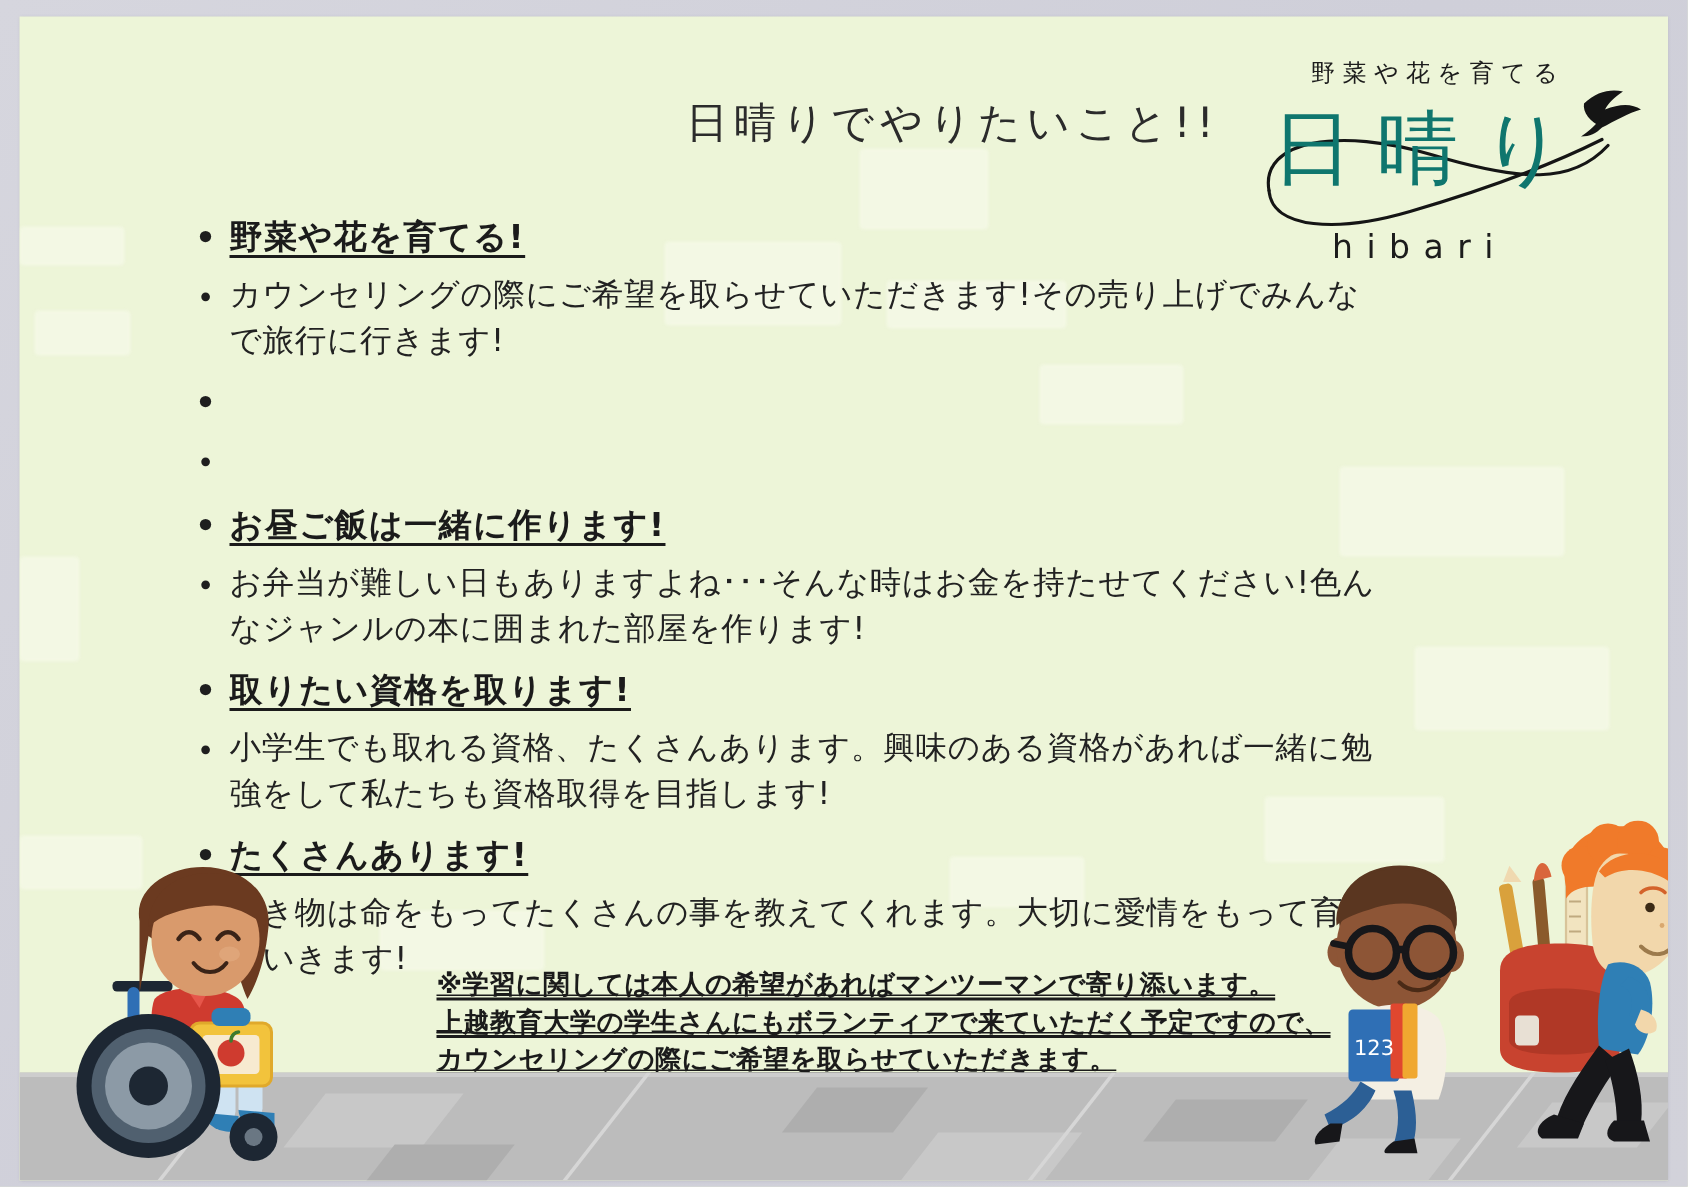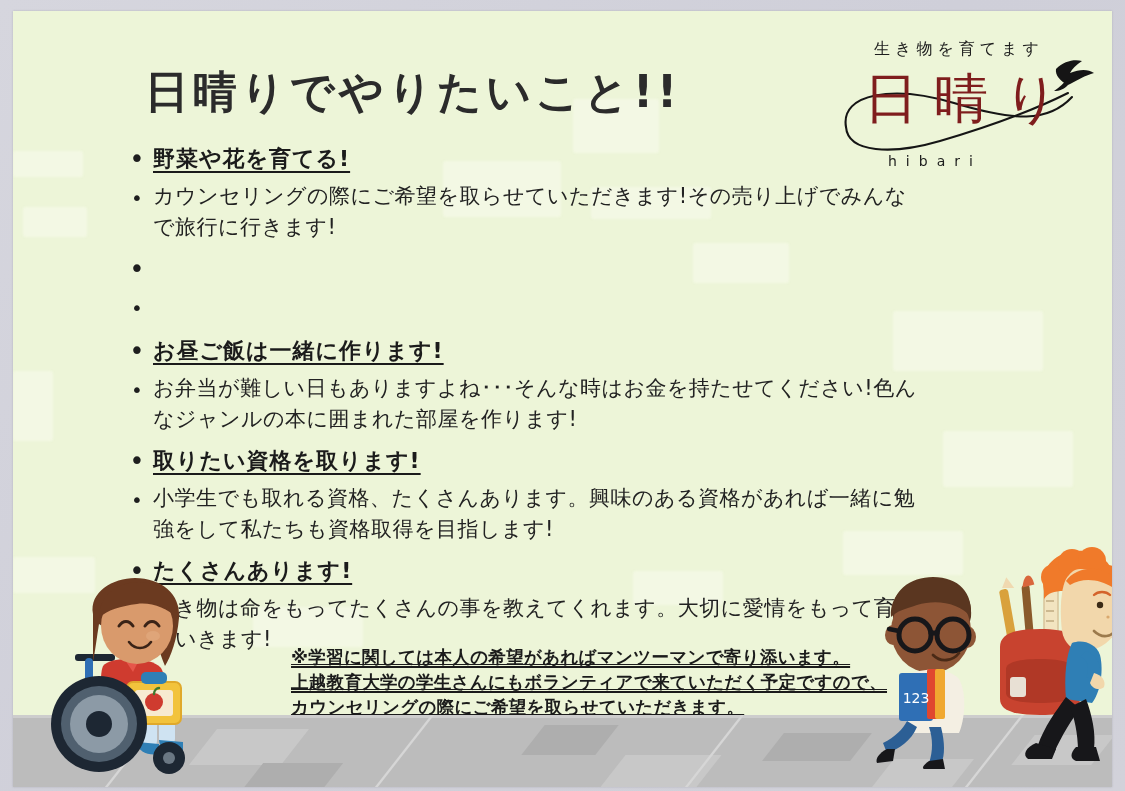--- a/index.html
+++ b/index.html
@@ -228,7 +228,7 @@
                  C250,44 240,50 232,54 C224,50 219,44 220,38 Z" fill="#151515"></path>
         <path d="M232,54 C228,58 224,60 218,60 C224,56 228,52 231,48 Z" fill="#151515"></path>
       </svg>
-      <div id="logo-sub">生き物を育てます</div>
+      <div id="logo-sub">野菜や花を育てる</div>
       <div id="logo-main">日晴り</div>
       <div id="logo-rom">hibari</div>
     </div>

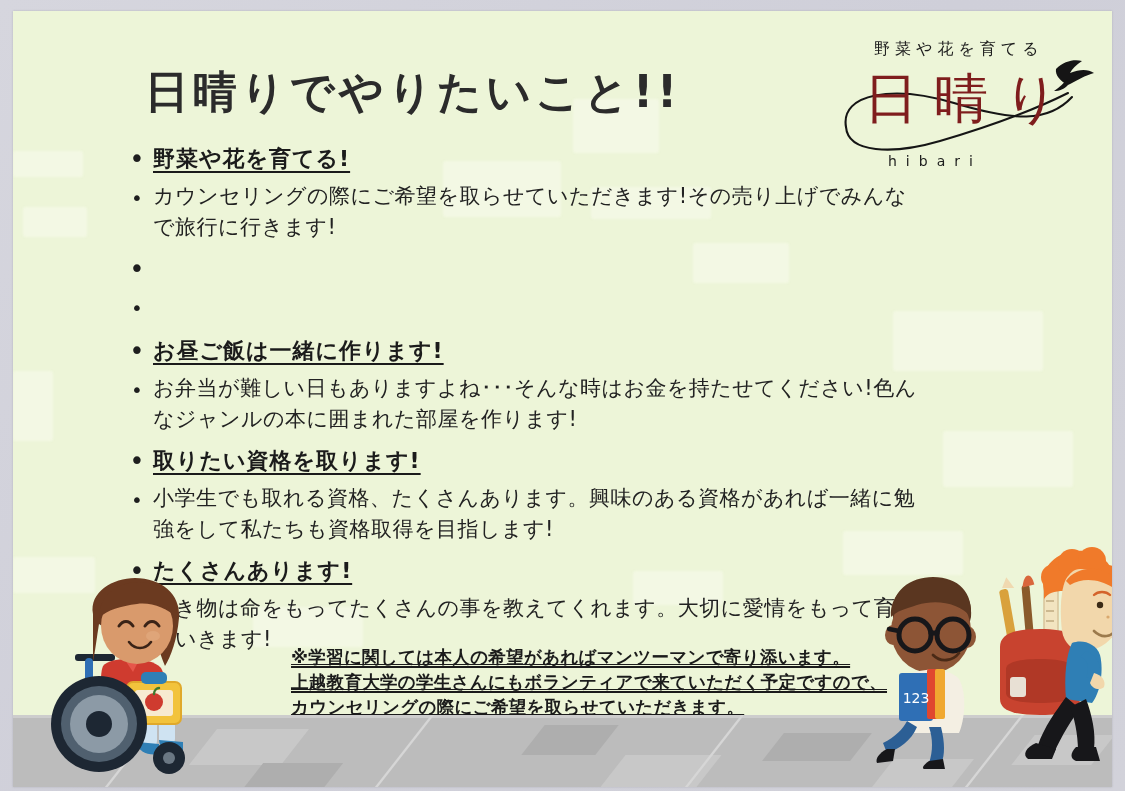--- a/index.html
+++ b/index.html
@@ -77,11 +77,11 @@
     left: 0;
     top: 52px;
     width: 800px;
-    text-align: center;
-    font-size: 44px;
+    text-align: right;
+    font-size: 28px;
     letter-spacing: 4px;
     color: #2b2b2b;
-    font-weight: 700;
+    font-weight: 400;
   }
 
   

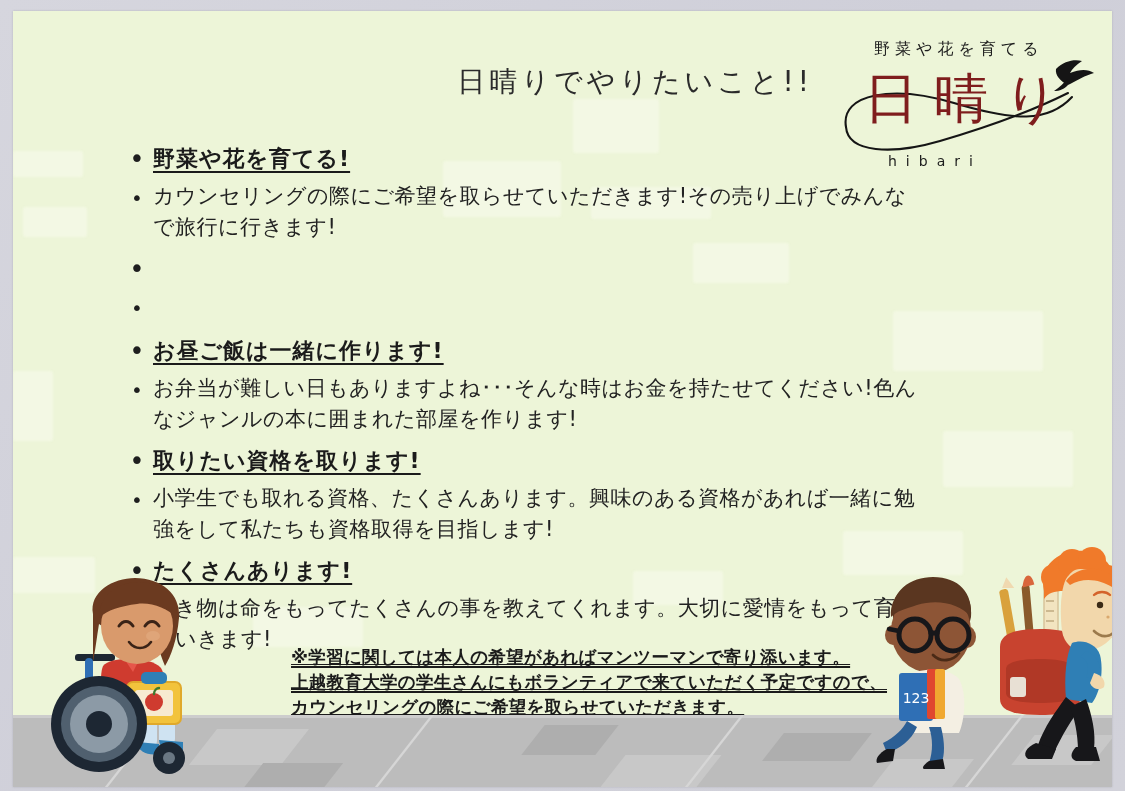--- a/index.html
+++ b/index.html
@@ -107,9 +107,8 @@
     top: 32px;
     font-size: 54px;
     letter-spacing: 16px;
-    color: #7f1d1d;
+    color: #0f766e;
     font-weight: 400;
-    margin-left: 16px;
   }
   #logo-rom {
     position: absolute;

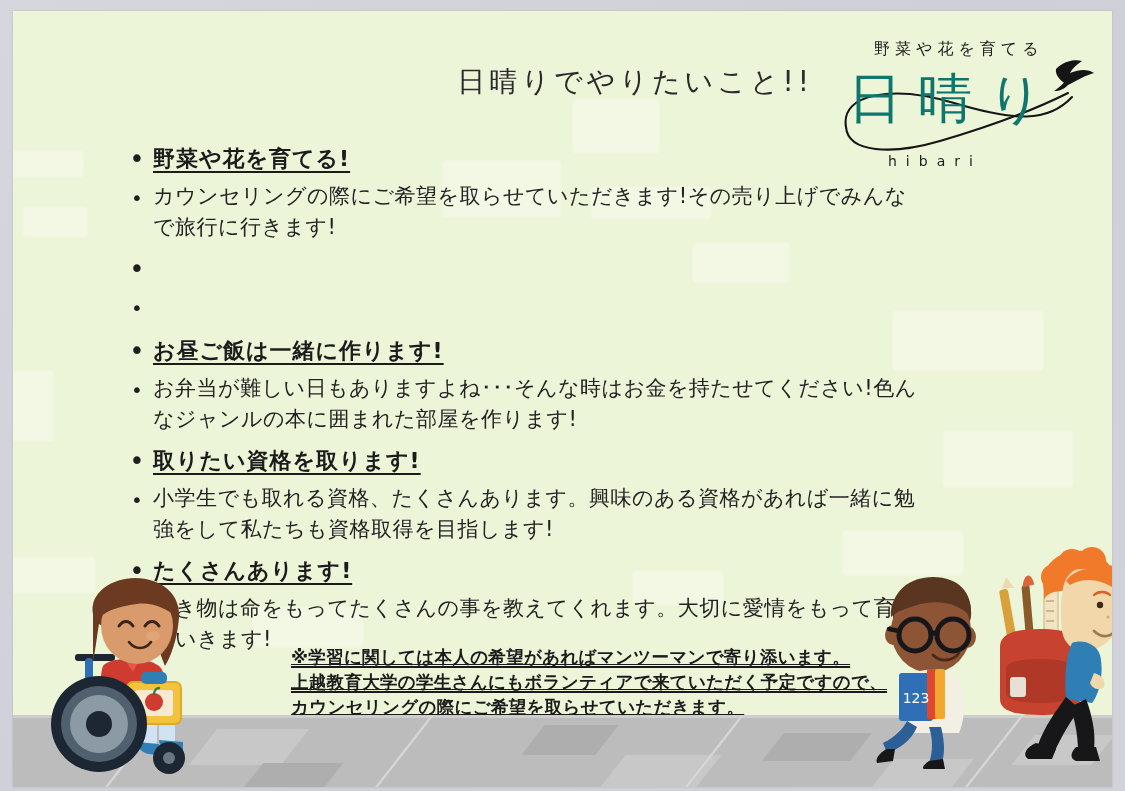--- a/index.html
+++ b/index.html
@@ -114,7 +114,7 @@
     position: absolute;
     left: 52px;
     top: 122px;
-    font-size: 14px;
+    font-size: 22px;
     letter-spacing: 9px;
     color: #1c1c1c;
   }

